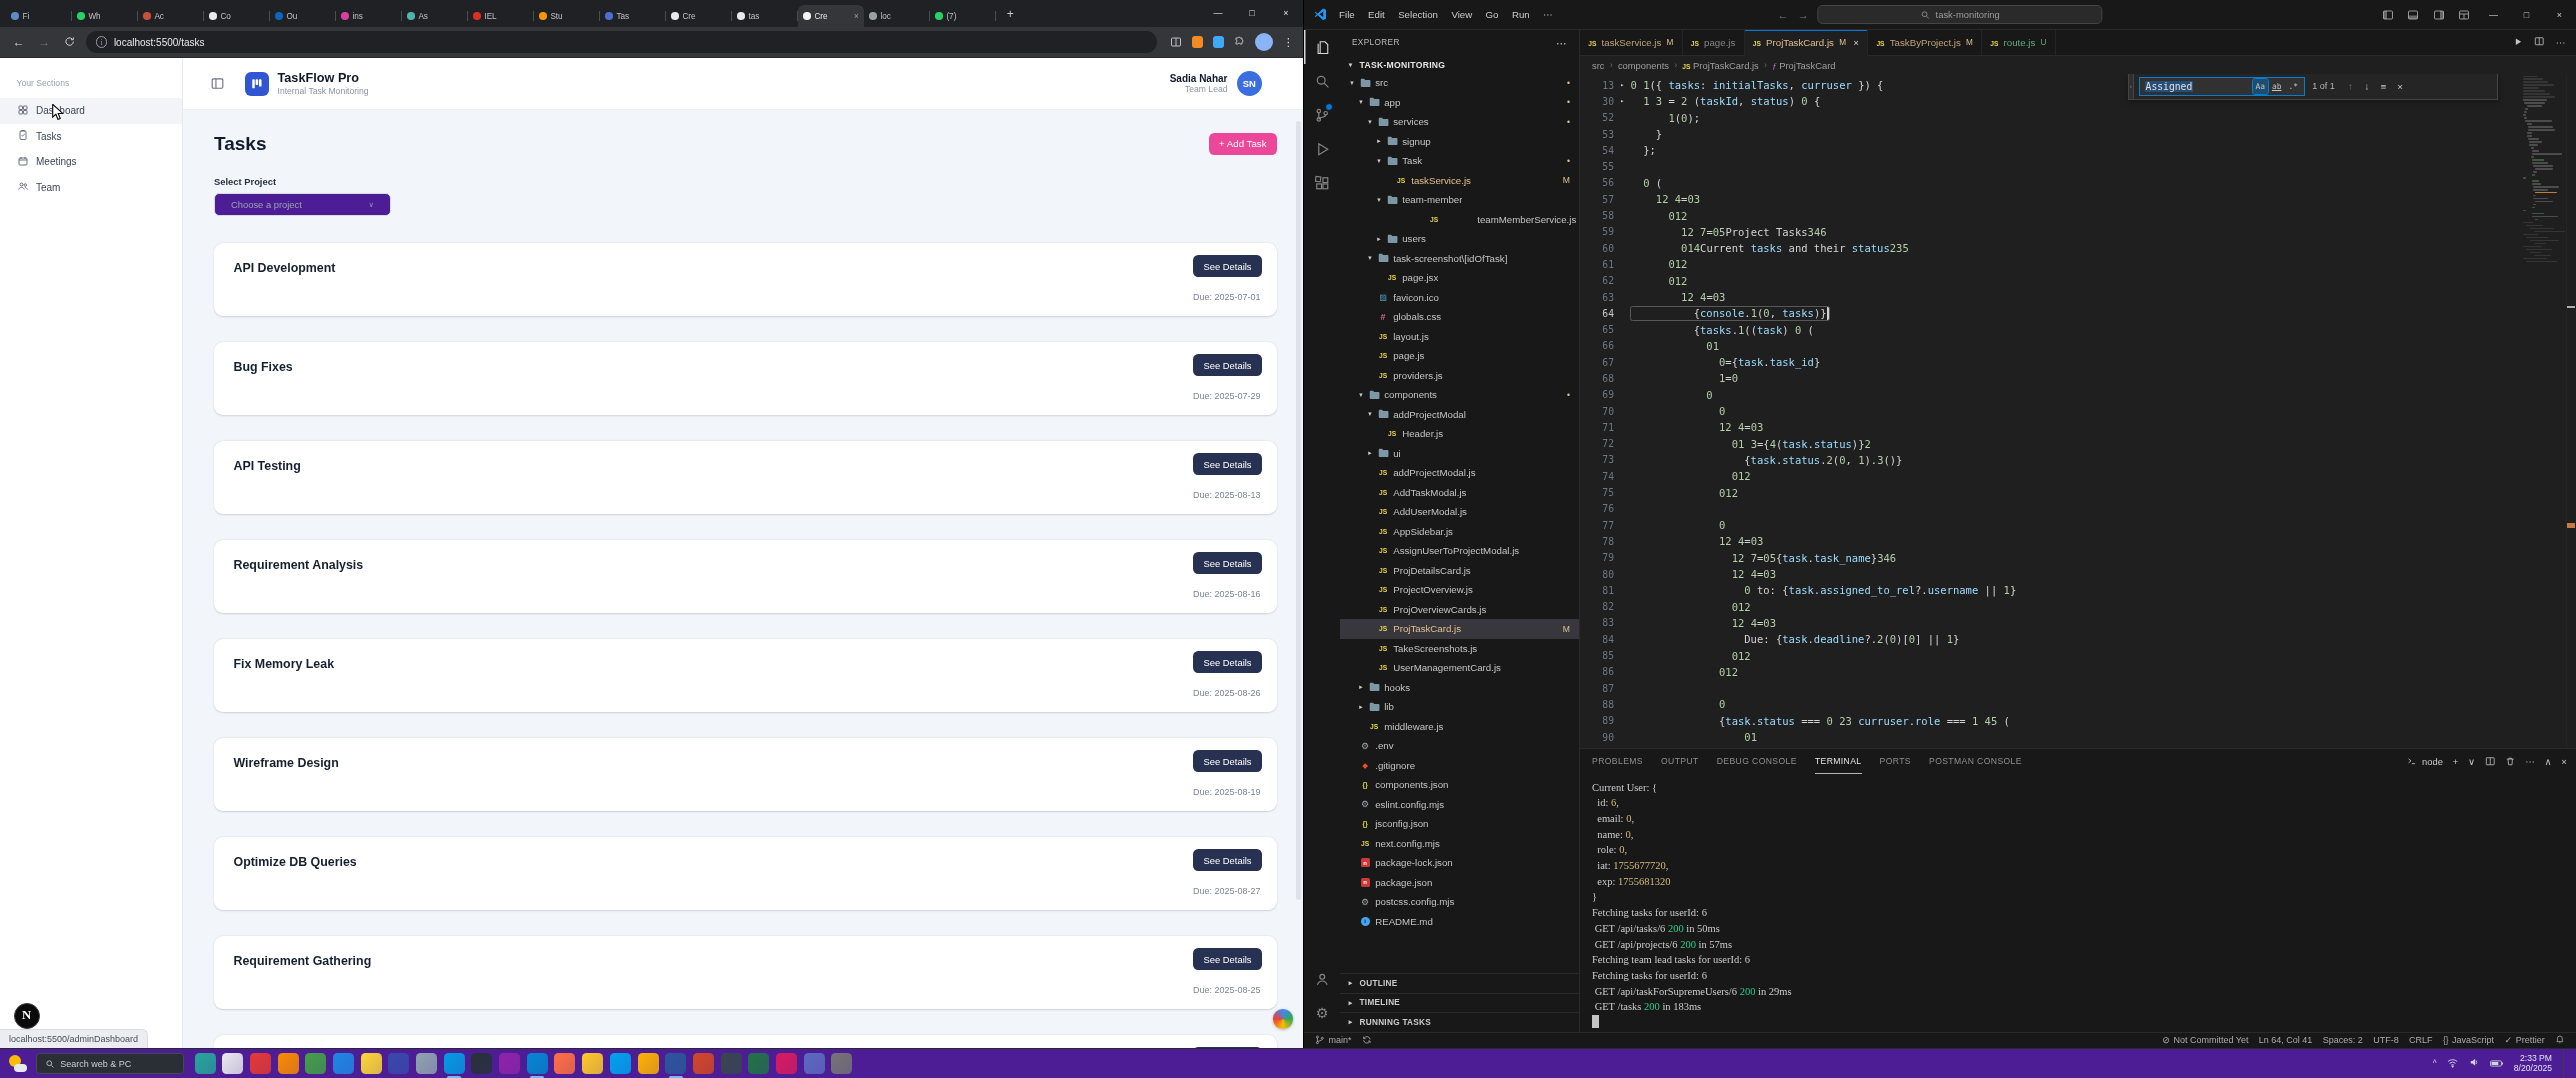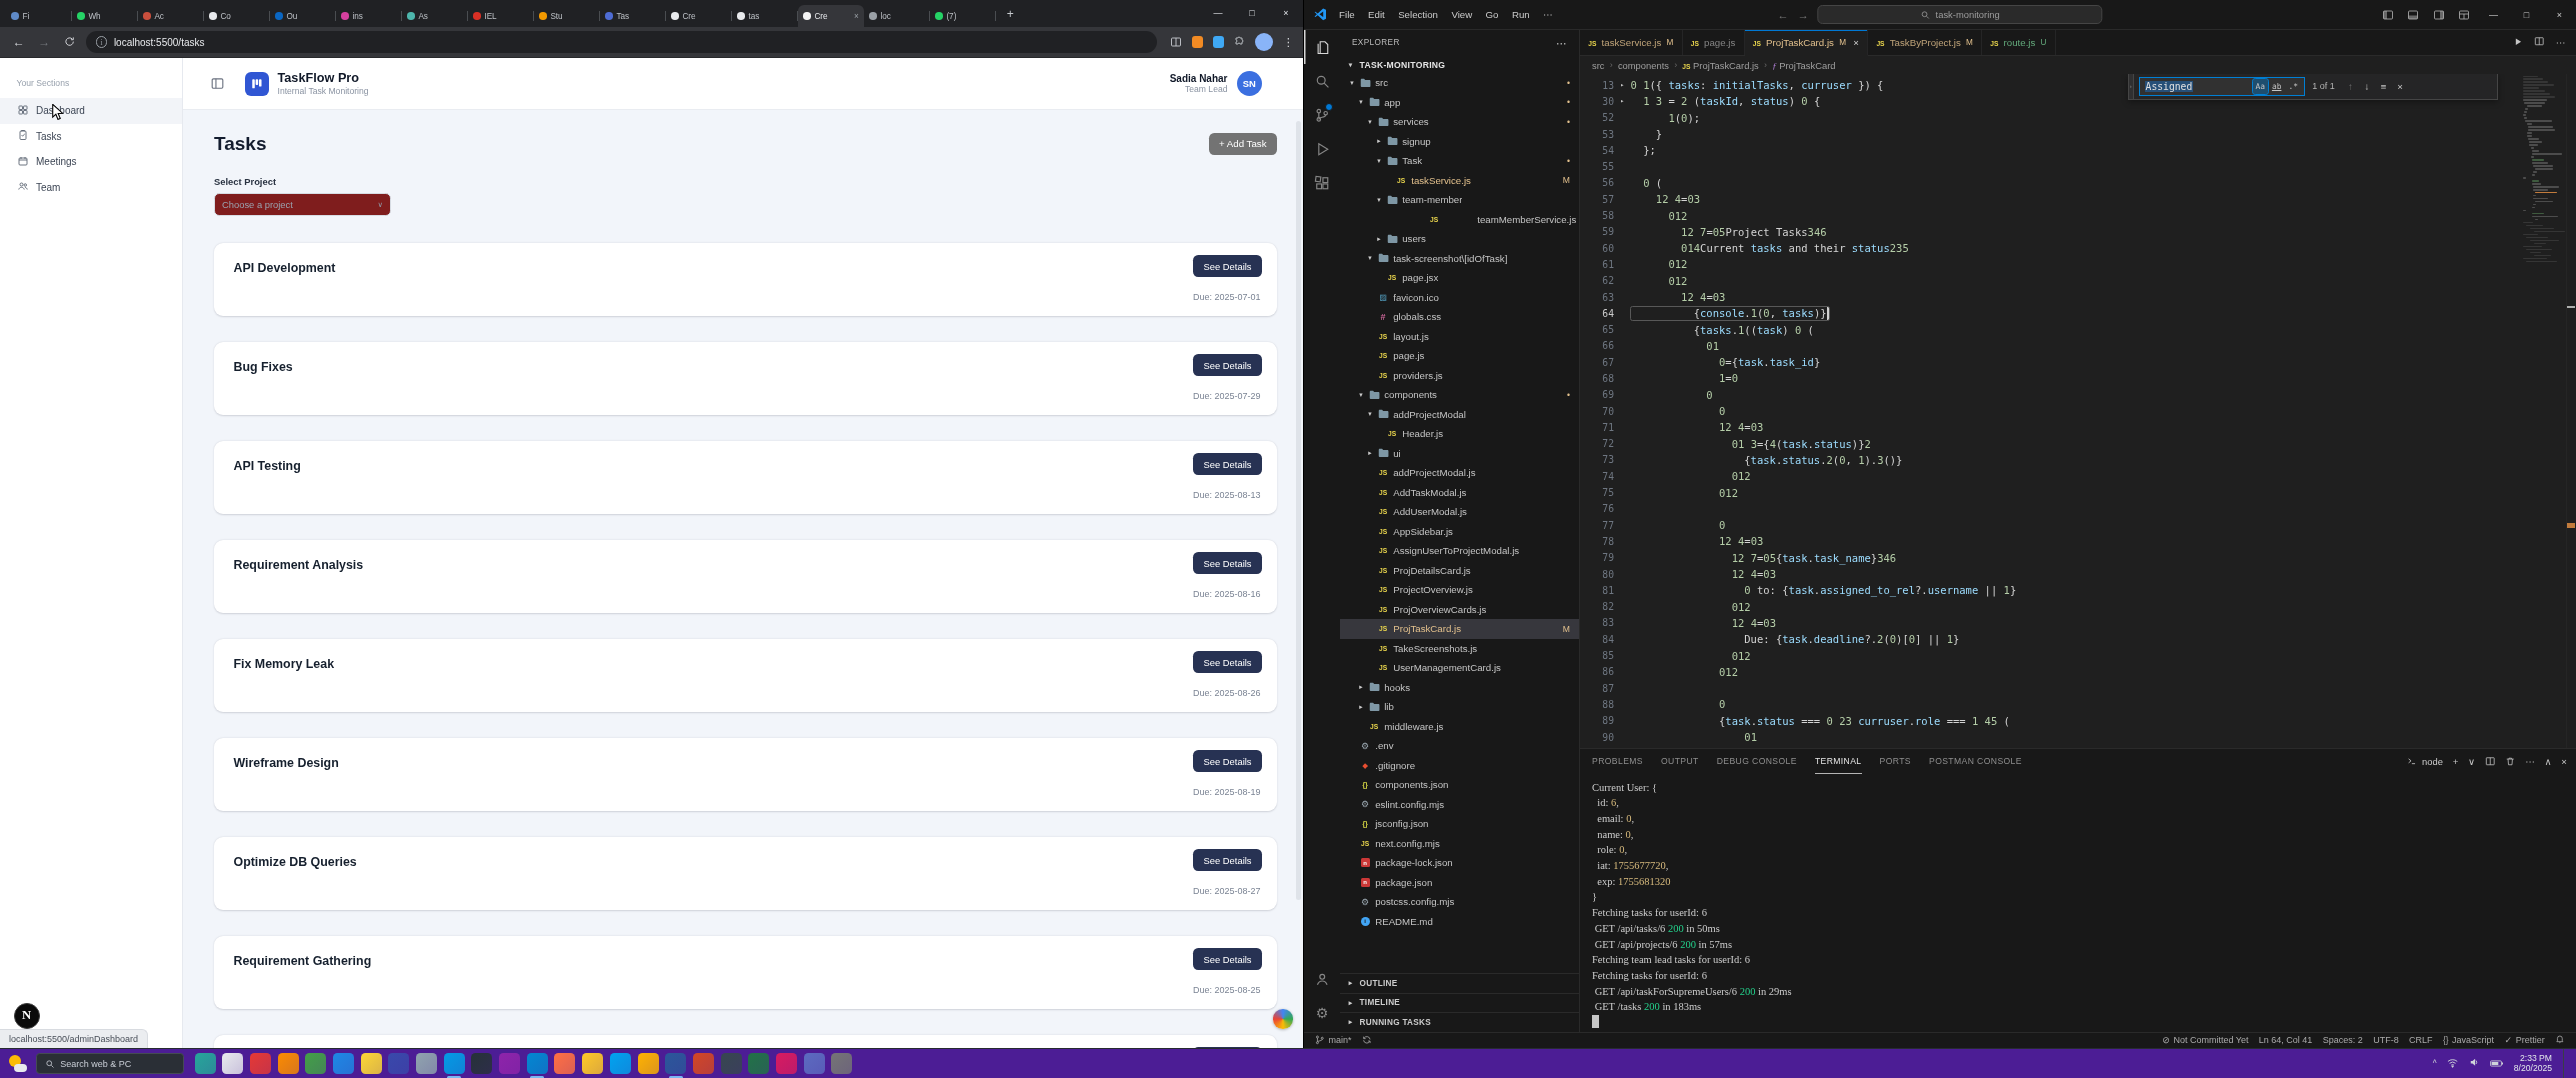--- a/index.html
+++ b/index.html
@@ -51,7 +51,7 @@
   .app-main{position:absolute;left:183px;right:0;top:52px;bottom:0;padding:0 26px 0 31px;overflow:hidden}
   .main-titlerow{display:flex;align-items:center;margin-top:22.5px}
   .main-title{font-size:19px;font-weight:bold;color:#131c2e}
-  .add-btn{margin-left:auto;background:#737373;color:#fff;font-size:9.7px;height:22.5px;padding:0 10.5px;border:none;border-radius:5.2px;display:flex;align-items:center}
+  .add-btn{margin-left:auto;background:#ec4899;color:#fff;font-size:9.7px;height:22.5px;padding:0 10.5px;border:none;border-radius:5.2px;display:flex;align-items:center}
   .sel-label{margin-top:21px;font-size:9.4px;font-weight:bold;color:#2a3342}
   .sel-box{margin-top:6px;width:177px;height:23px;background:#7f1d1d;border:0.7px solid #d7dce3;border-radius:5.2px;display:flex;align-items:center;padding:0 7px;font-size:9.4px;color:#9aa3af}
   .sel-chev{margin-left:auto;color:#8f98a5;font-size:7.5px}

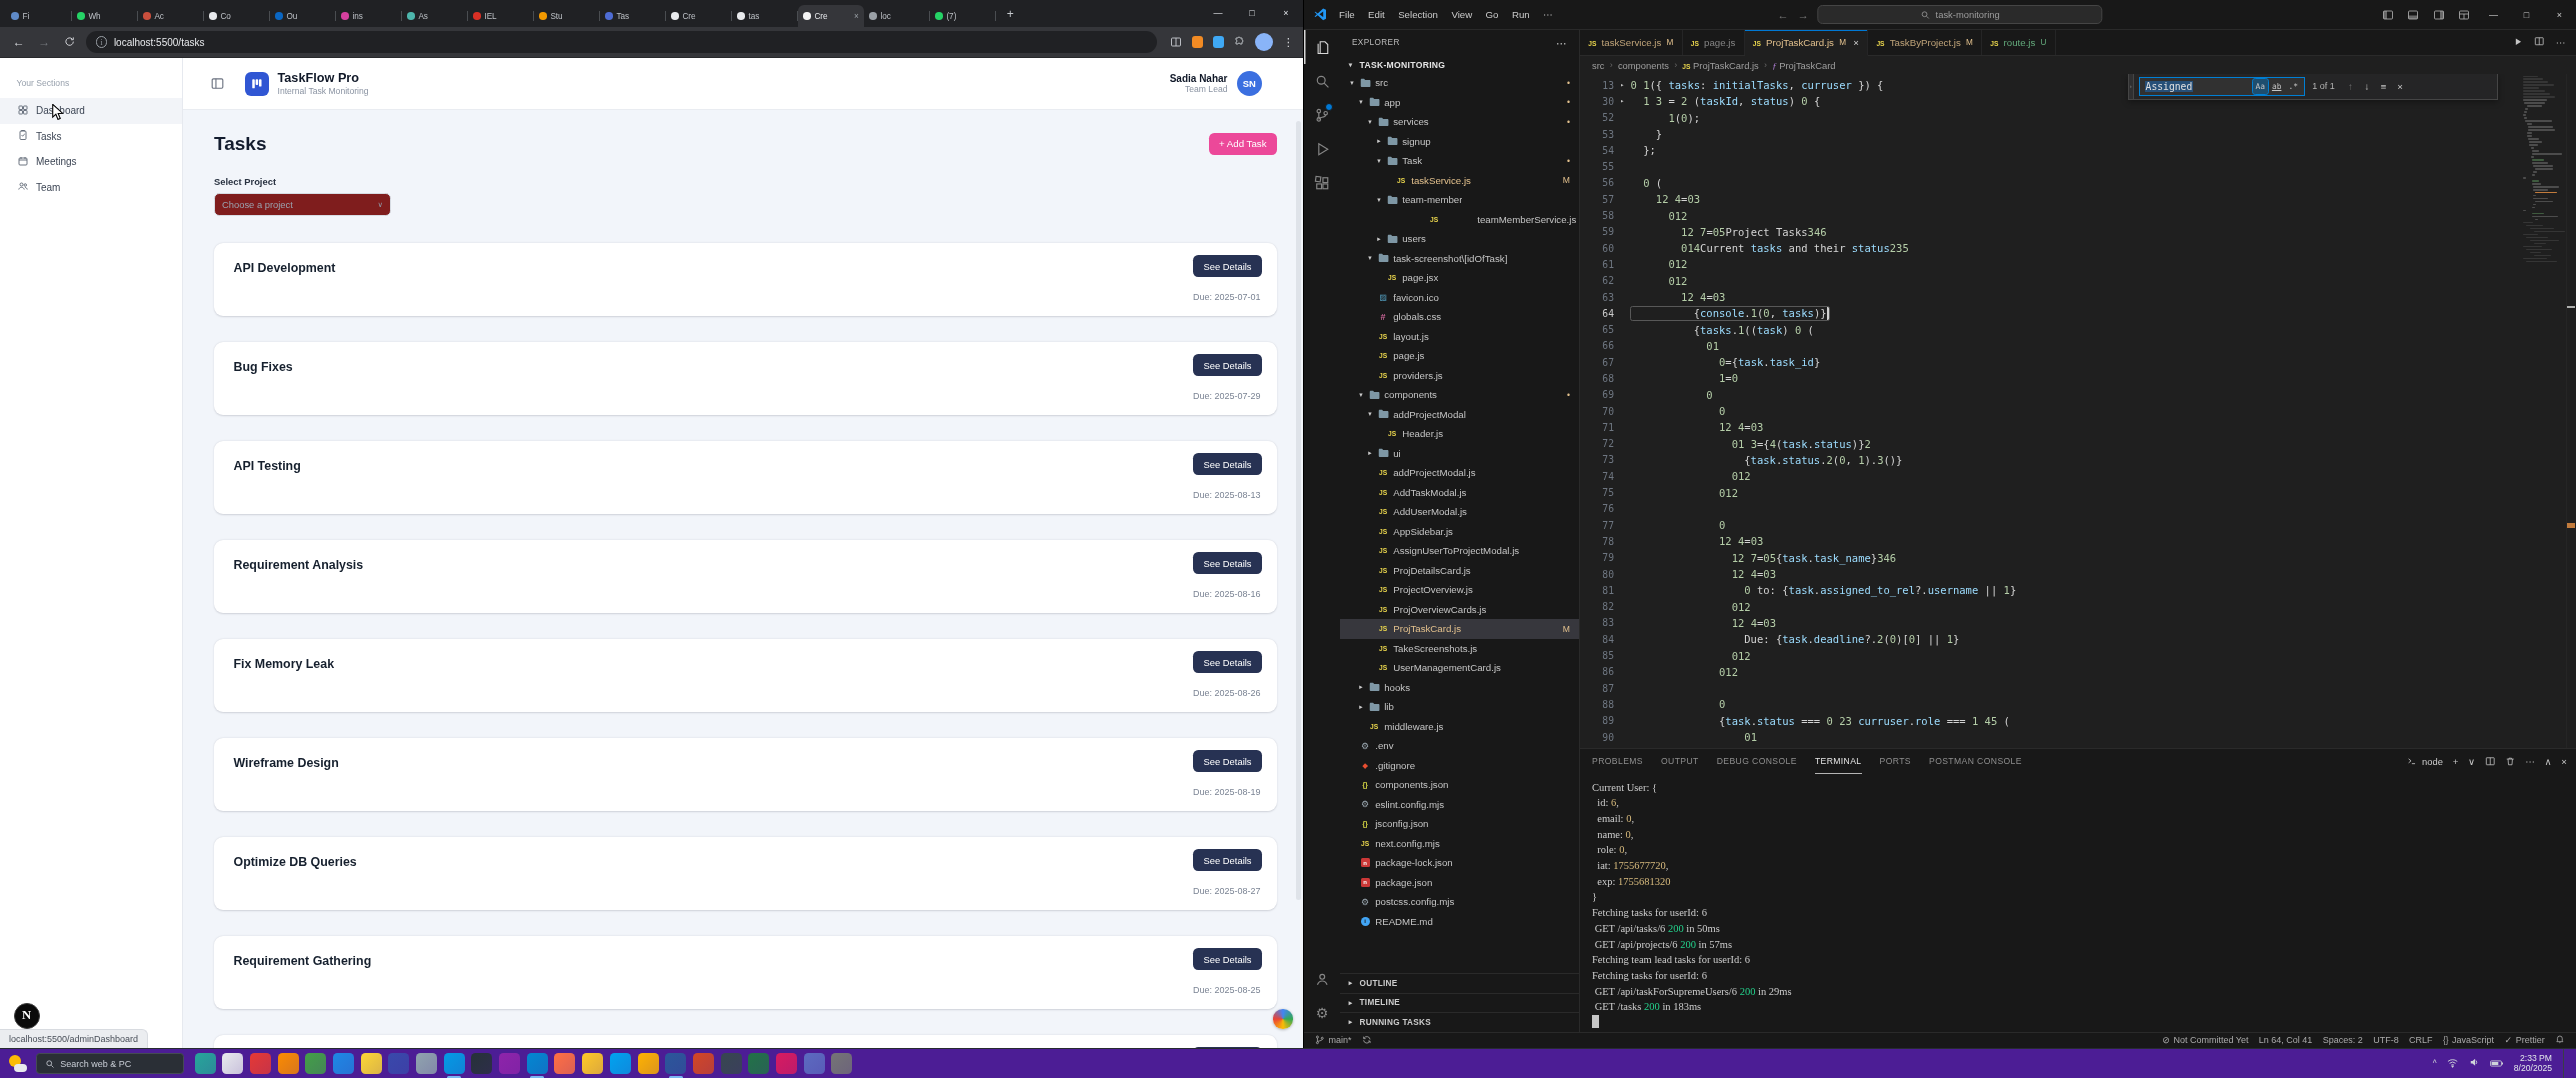--- a/index.html
+++ b/index.html
@@ -53,7 +53,7 @@
   .main-title{font-size:19px;font-weight:bold;color:#131c2e}
   .add-btn{margin-left:auto;background:#ec4899;color:#fff;font-size:9.7px;height:22.5px;padding:0 10.5px;border:none;border-radius:5.2px;display:flex;align-items:center}
   .sel-label{margin-top:21px;font-size:9.4px;font-weight:bold;color:#2a3342}
-  .sel-box{margin-top:6px;width:177px;height:23px;background:#7f1d1d;border:0.7px solid #d7dce3;border-radius:5.2px;display:flex;align-items:center;padding:0 7px;font-size:9.4px;color:#9aa3af}
+  .sel-box{margin-top:6px;width:177px;height:23px;background:#4c1d95;border:0.7px solid #d7dce3;border-radius:5.2px;display:flex;align-items:center;padding:0 16px;font-size:9.4px;color:#9aa3af}
   .sel-chev{margin-left:auto;color:#8f98a5;font-size:7.5px}
   .cards{margin-top:27px;display:flex;flex-direction:column;gap:26px}
   .card{position:relative;height:73px;background:#fff;border-radius:9px;box-shadow:0 0.7px 1.5px rgba(16,24,40,.06),0 0.7px 2.2px rgba(16,24,40,.1);flex:none}

